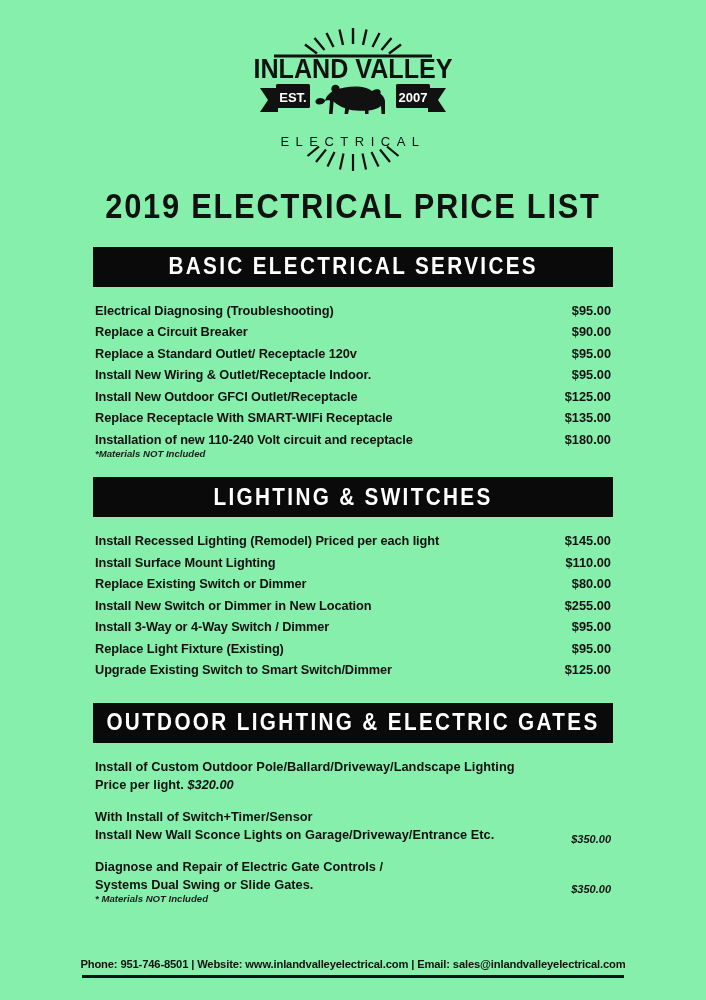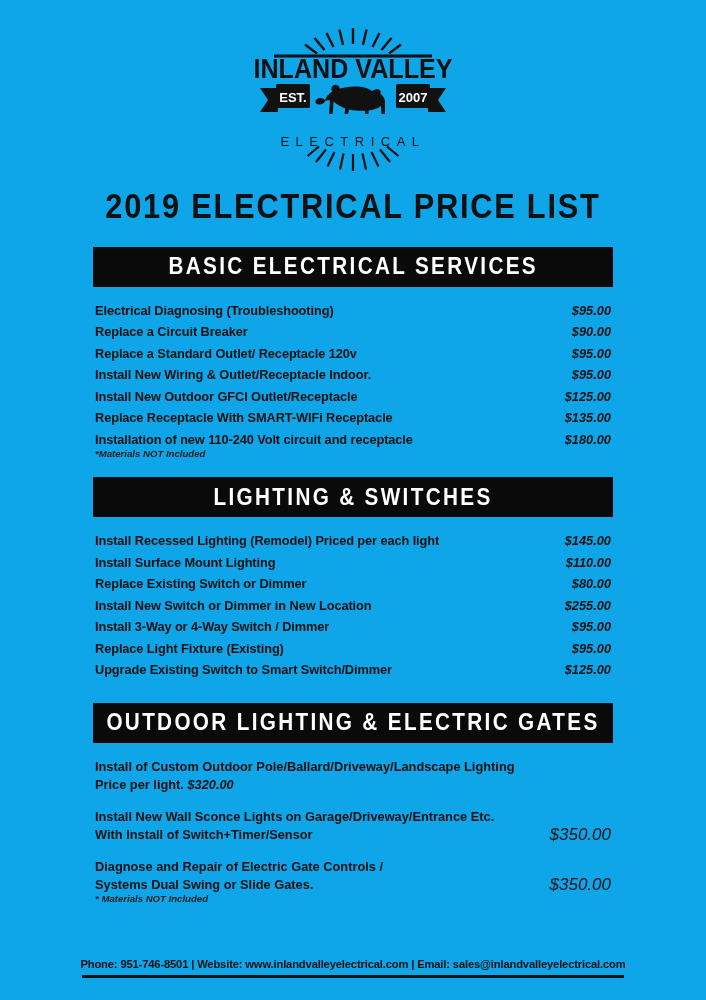--- a/index.html
+++ b/index.html
@@ -19,7 +19,7 @@
   .page {
     width: 706px;
     height: 1000px;
-    background: #0ea5e9;
+    background: #86efac;
     position: relative;
     box-sizing: border-box;
   }

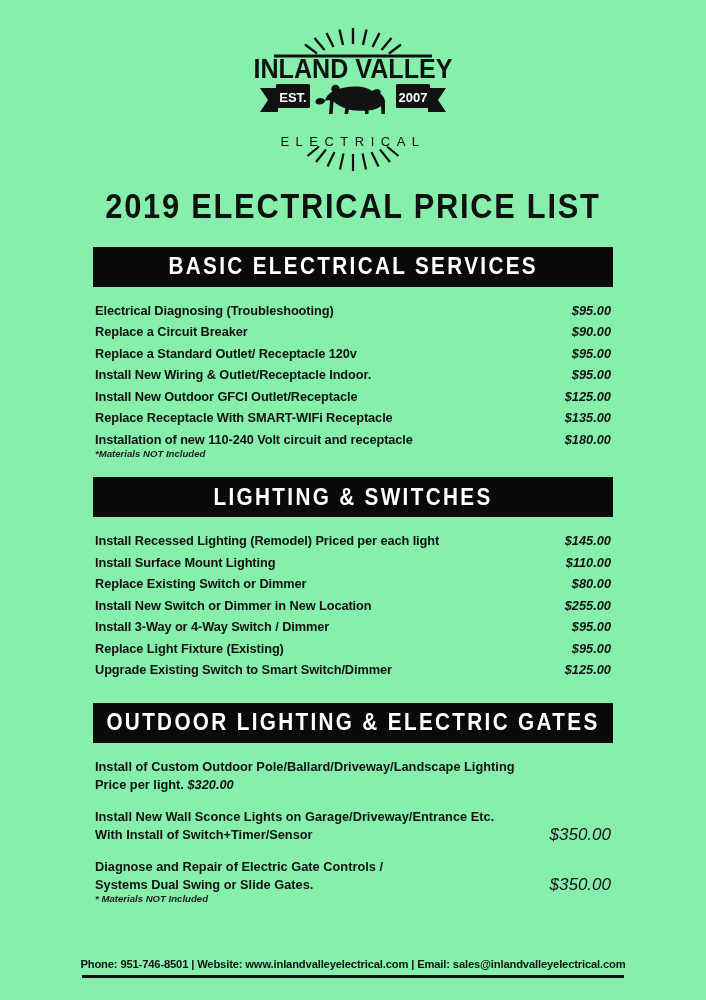--- a/index.html
+++ b/index.html
@@ -106,7 +106,6 @@
   .row-price {
     font-size: 12.8px;
     font-weight: 700;
-    font-style: italic;
     color: #111111;
     white-space: nowrap;
     text-align: right;

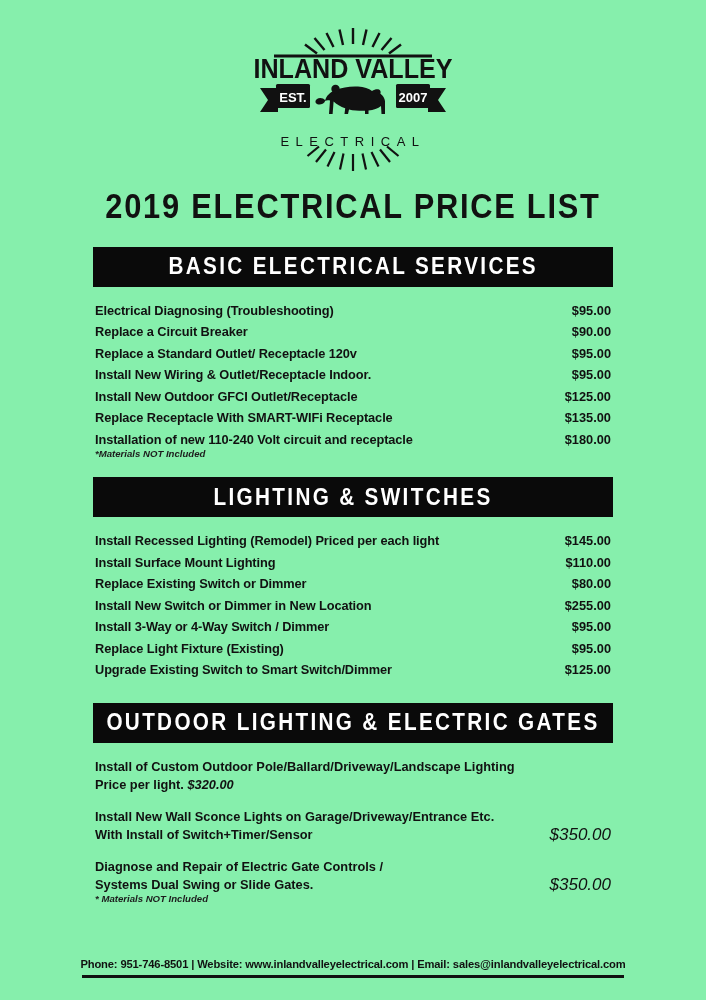--- a/index.html
+++ b/index.html
@@ -352,8 +352,8 @@
 
         <div class="block-row">
           <div class="block-lines">
+            <div class="block-line">With Install of Switch+Timer/Sensor</div>
             <div class="block-line">Install New Wall Sconce Lights on Garage/Driveway/Entrance Etc.</div>
-            <div class="block-line">With Install of Switch+Timer/Sensor</div>
           </div>
           <div class="block-price">$350.00</div>
         </div>

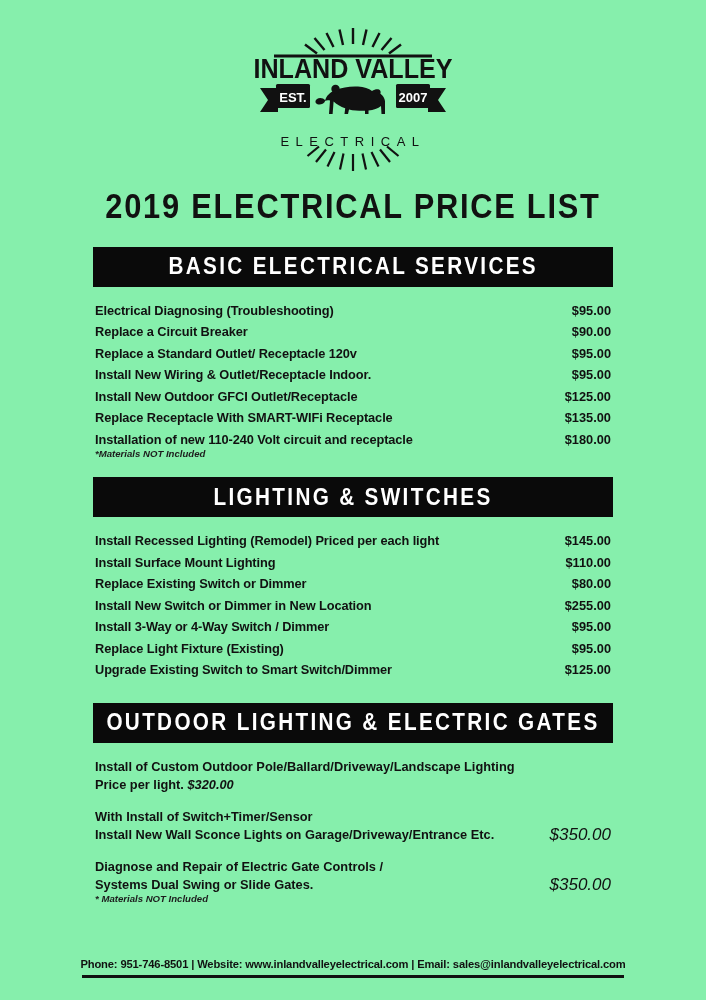--- a/index.html
+++ b/index.html
@@ -140,8 +140,8 @@
     font-weight: 700;
   }
   .block-price {
-    font-size: 17px;
-    font-weight: 400;
+    font-size: 11px;
+    font-weight: 700;
     font-style: italic;
     white-space: nowrap;
     padding-left: 10px;

